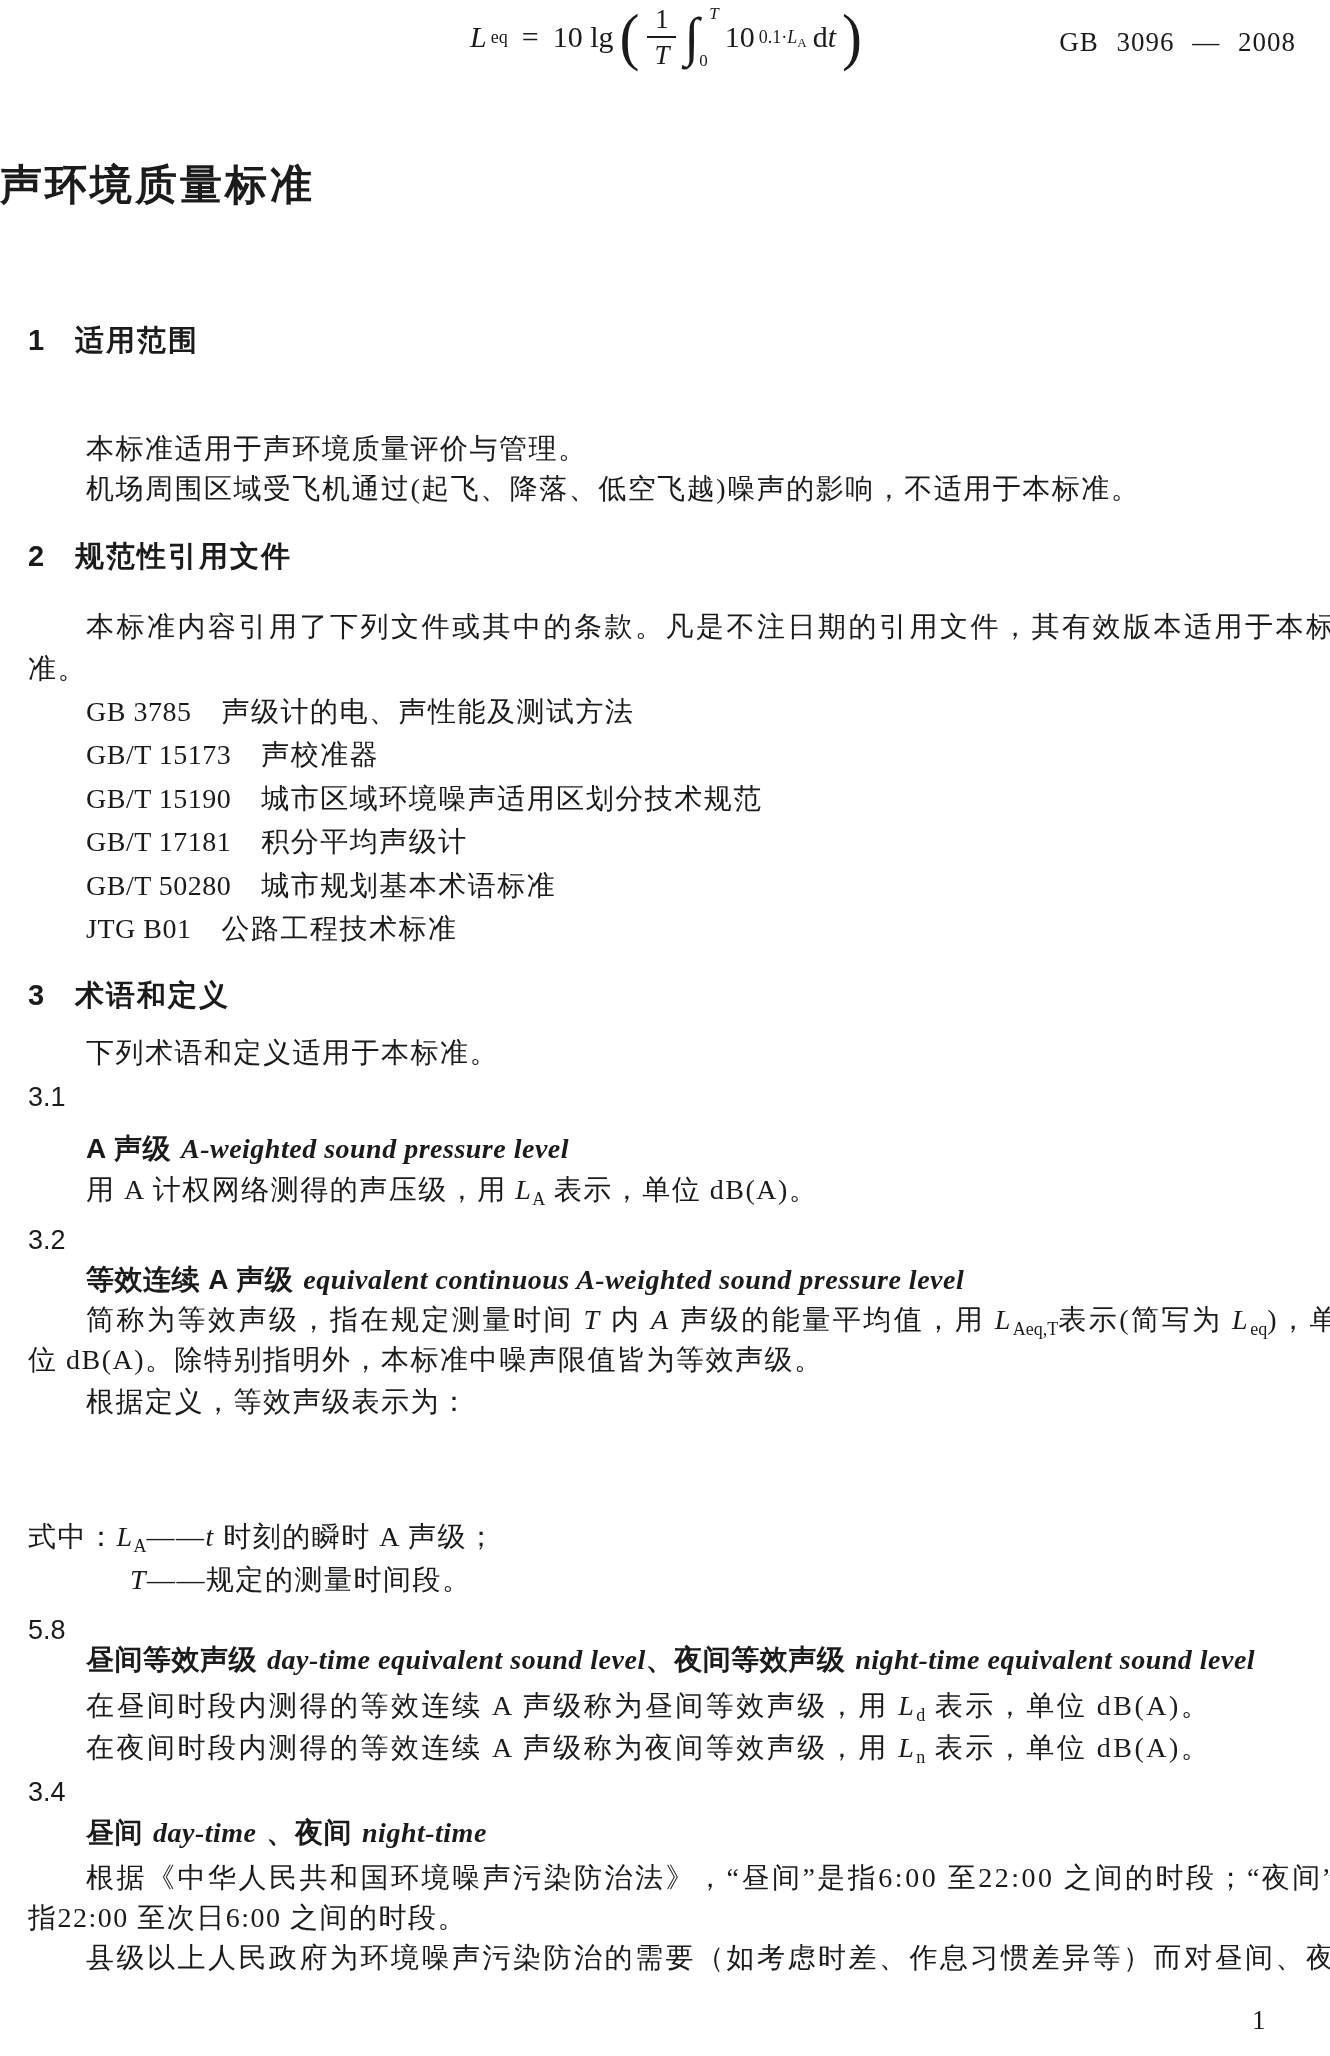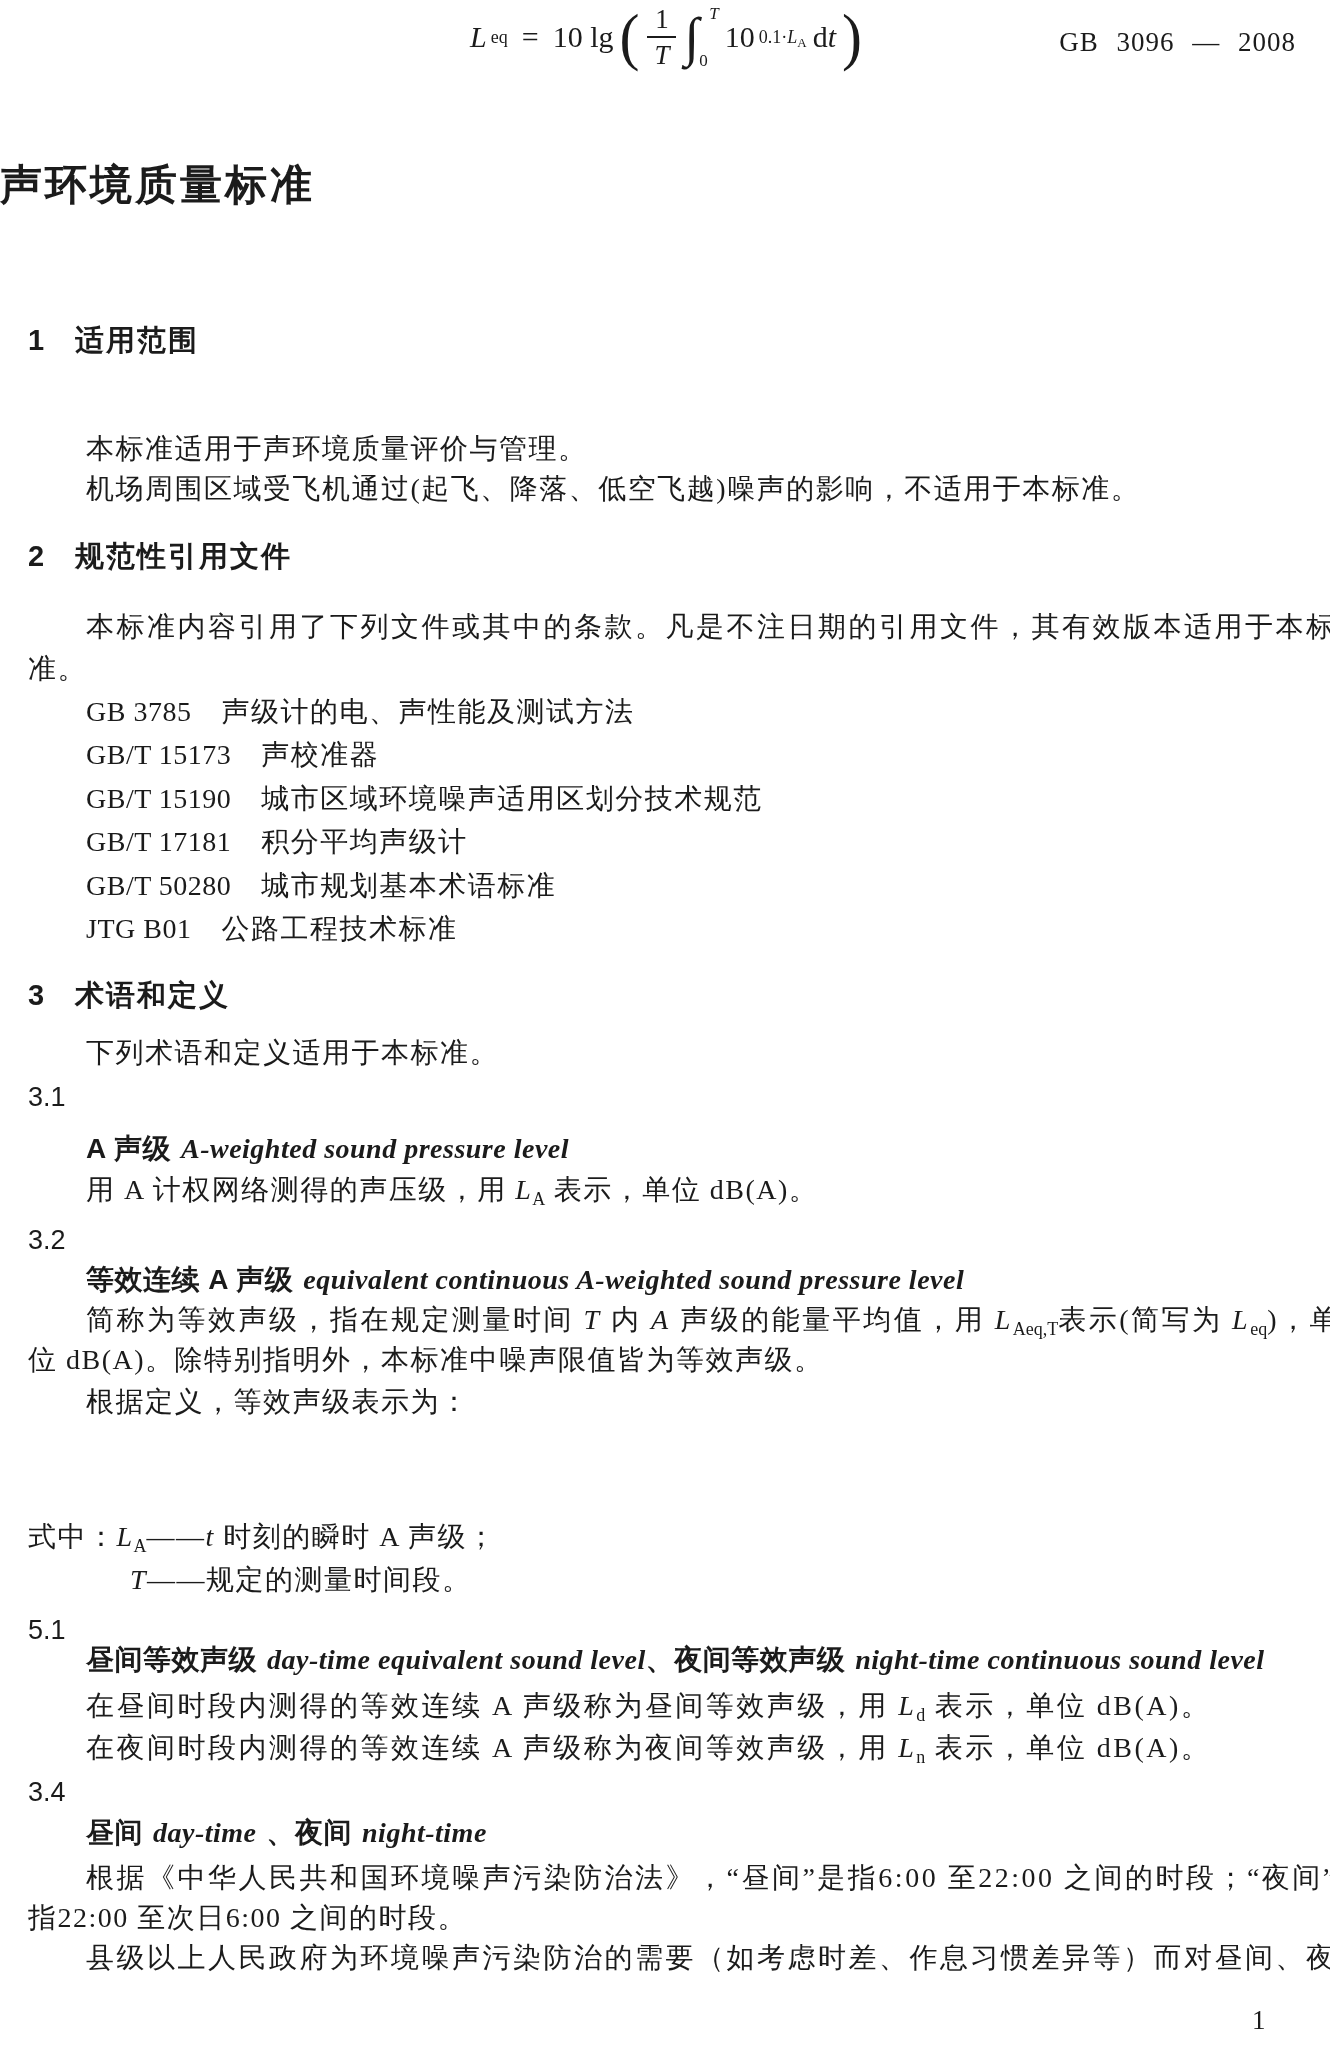--- a/index.html
+++ b/index.html
@@ -199,7 +199,7 @@
     <span class="it">T</span><span>——</span><span>规定的测量时间段。</span>
   </div>
 
-  <div class="line sub-num l28" style="top:1610px">5.1</div>
+  <div class="line sub-num l28" style="top:1610px">5.8</div>
   <div class="line term l86" style="top:1640px">
     <span class="t-cn">昼间等效声级</span><span class="t-en pad-l">day-time equivalent sound level</span><span class="t-cn">、</span><span class="t-cn">夜间等效声级</span><span class="t-en pad-l">night-time continuous sound level</span>
   </div>

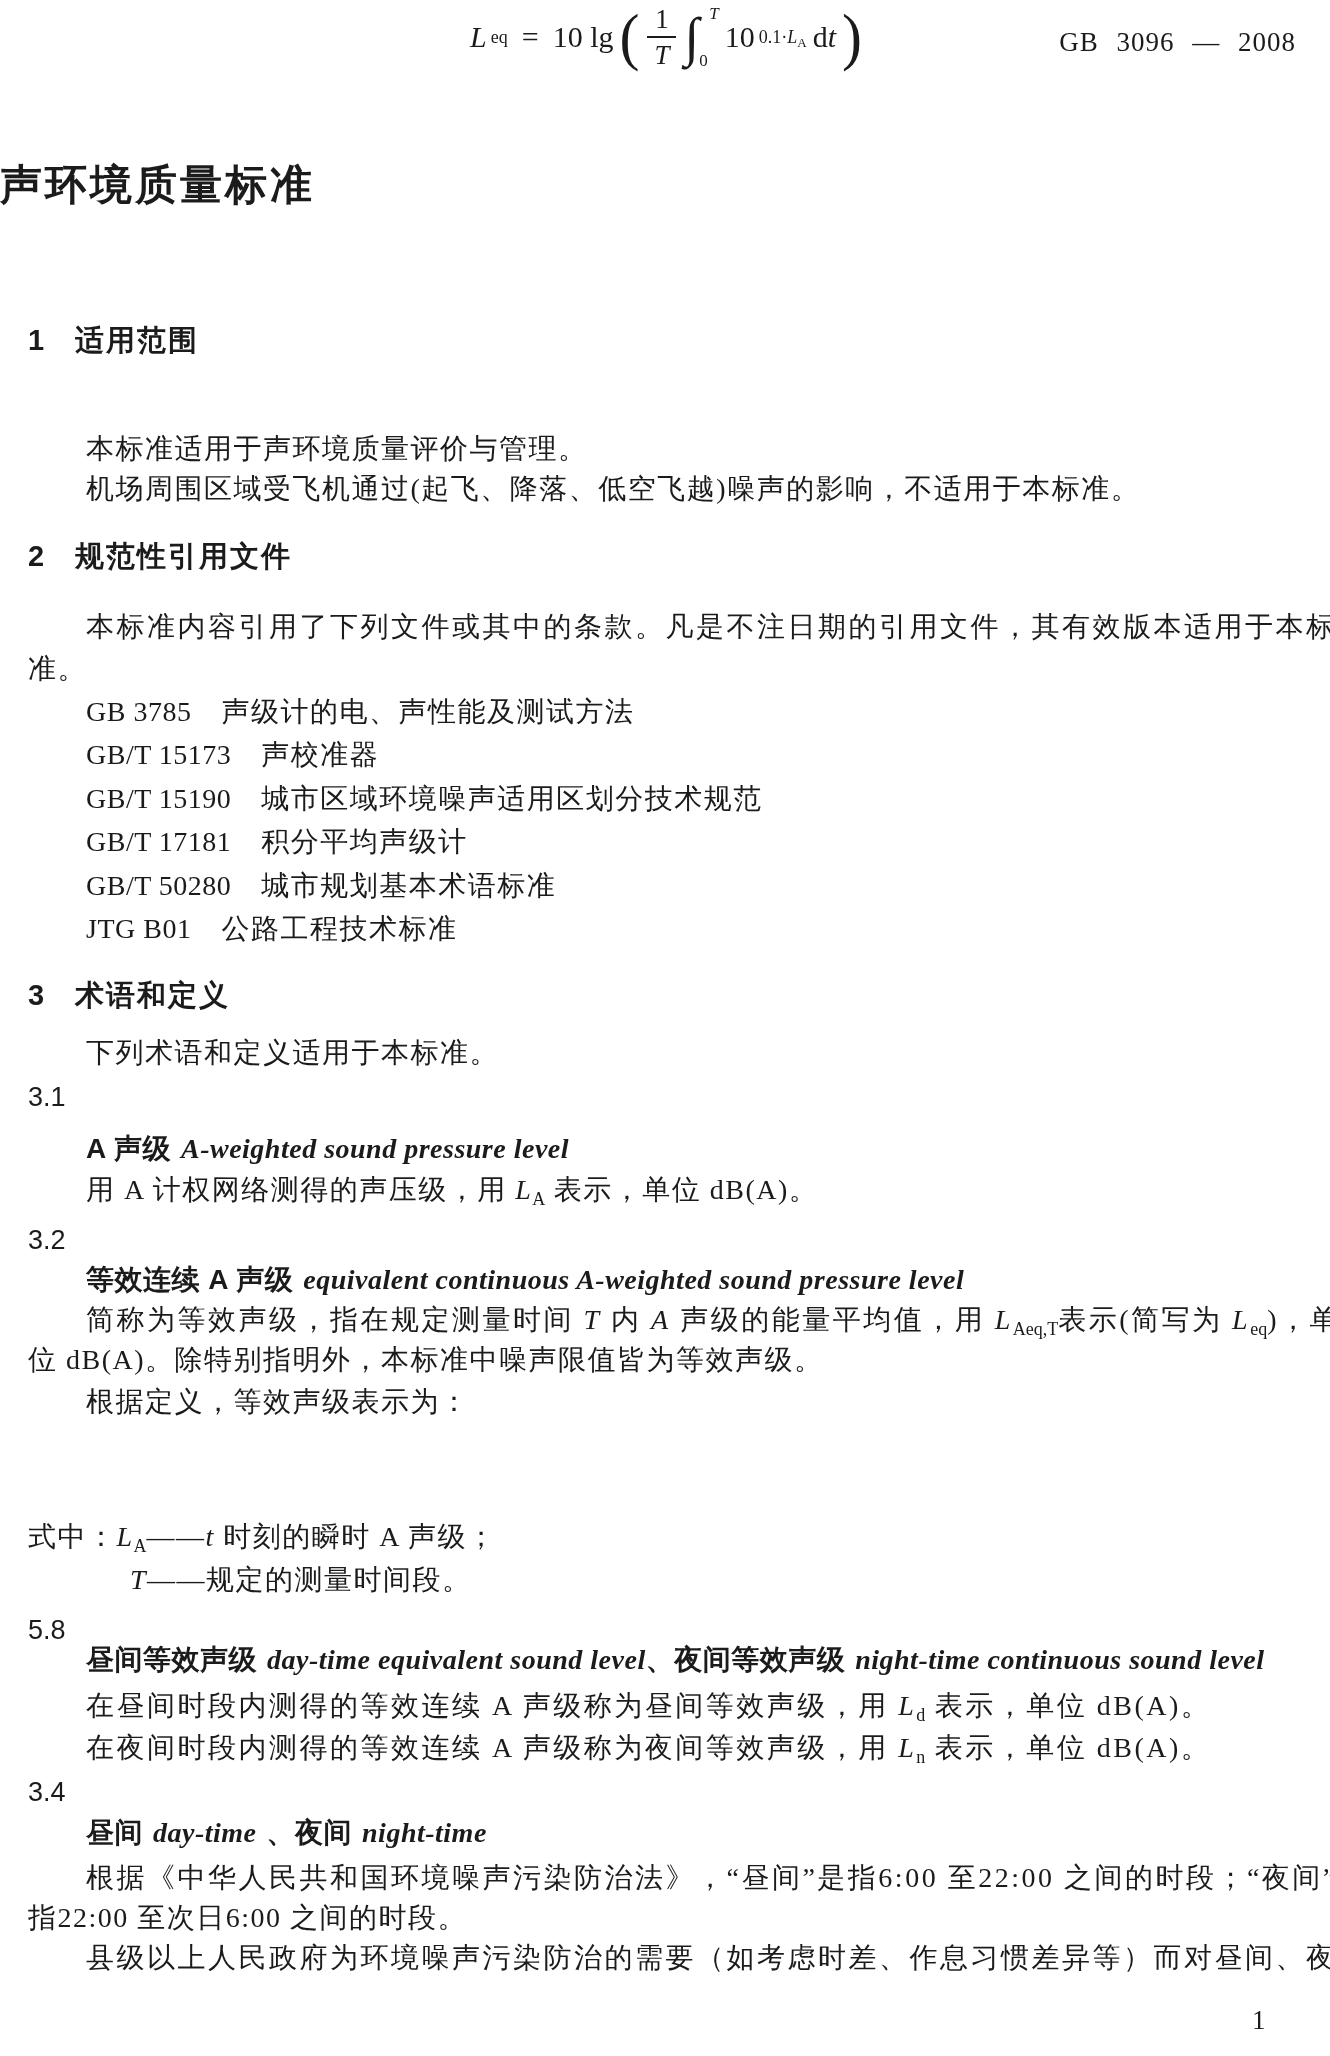--- a/index.html
+++ b/index.html
@@ -201,7 +201,7 @@
 
   <div class="line sub-num l28" style="top:1610px">5.8</div>
   <div class="line term l86" style="top:1640px">
-    <span class="t-cn">昼间等效声级</span><span class="t-en pad-l">day-time equivalent sound level</span><span class="t-cn">、</span><span class="t-cn">夜间等效声级</span><span class="t-en pad-l">night-time continuous sound level</span>
+    <span class="t-cn">昼间等效声级</span><span class="t-en pad-l">day-time equivalent sound level</span><span class="t-cn">、</span><span class="t-cn">夜间等效声级</span><span class="t-en pad-l">night-time equivalent sound level</span>
   </div>
   <div class="line l86 wide" style="top:1686px">
     <span>在昼间时段内测得的等效连续 A 声级称为昼间等效声级，用 </span><span class="it">L</span><sub>d</sub><span> 表示，单位 dB(A)。</span>

